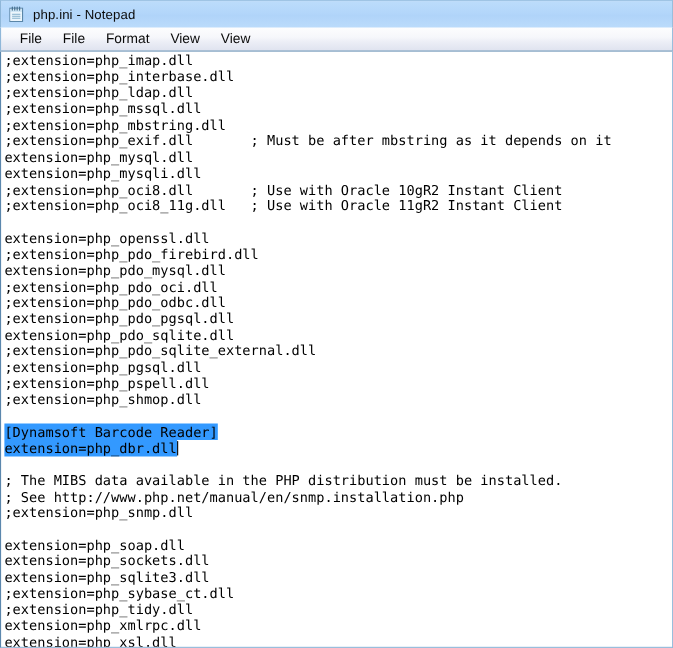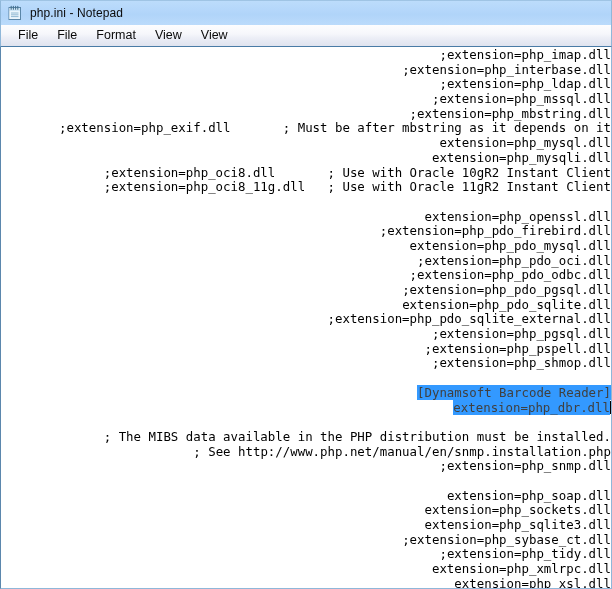--- a/index.html
+++ b/index.html
@@ -87,7 +87,6 @@
     border-bottom: 1px solid #8fb7d9;
     background: #ffffff;
     overflow: hidden;
-    text-align: right;
   }
 
   #editor {

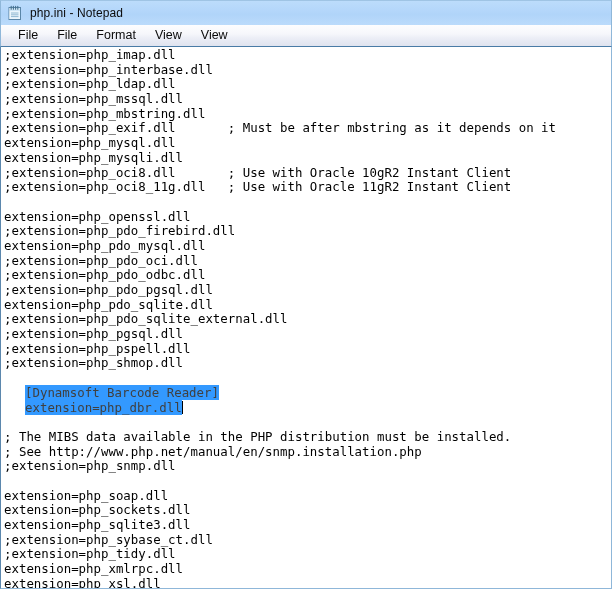--- a/index.html
+++ b/index.html
@@ -114,8 +114,7 @@
 
   .sel {
     background: #3399ff;
-    color: #404040;
-    margin-left: 21px;
+    color: #000000;
   }
 
   .caret {

